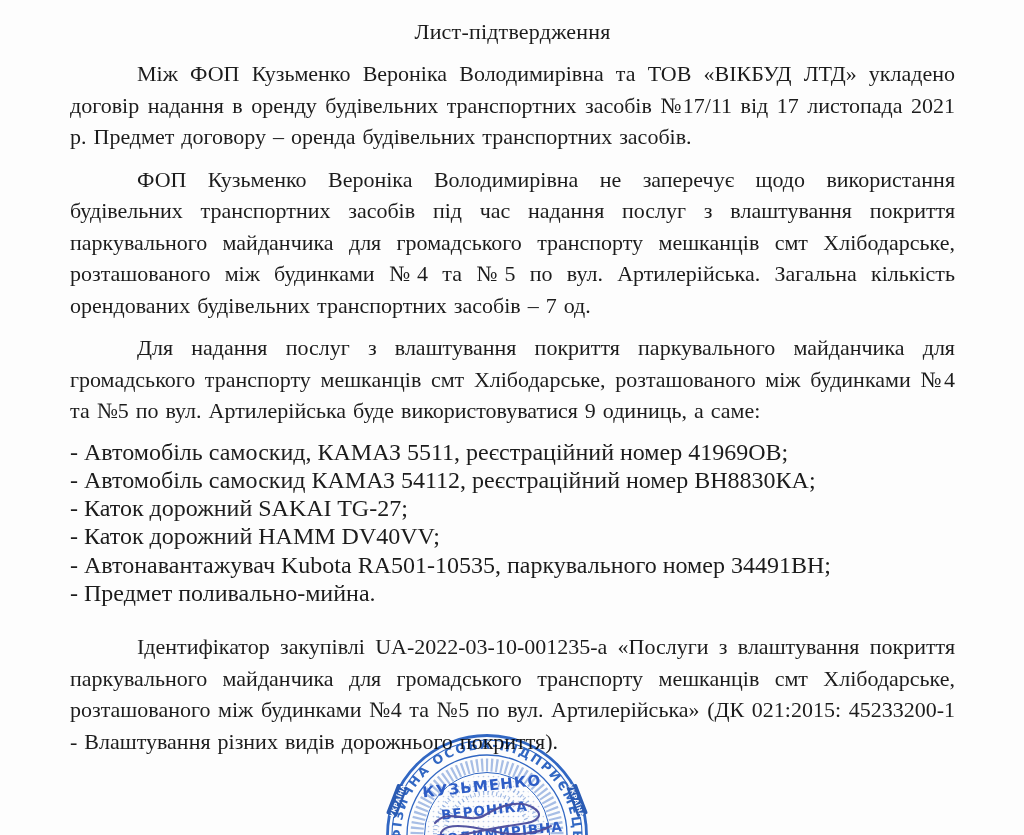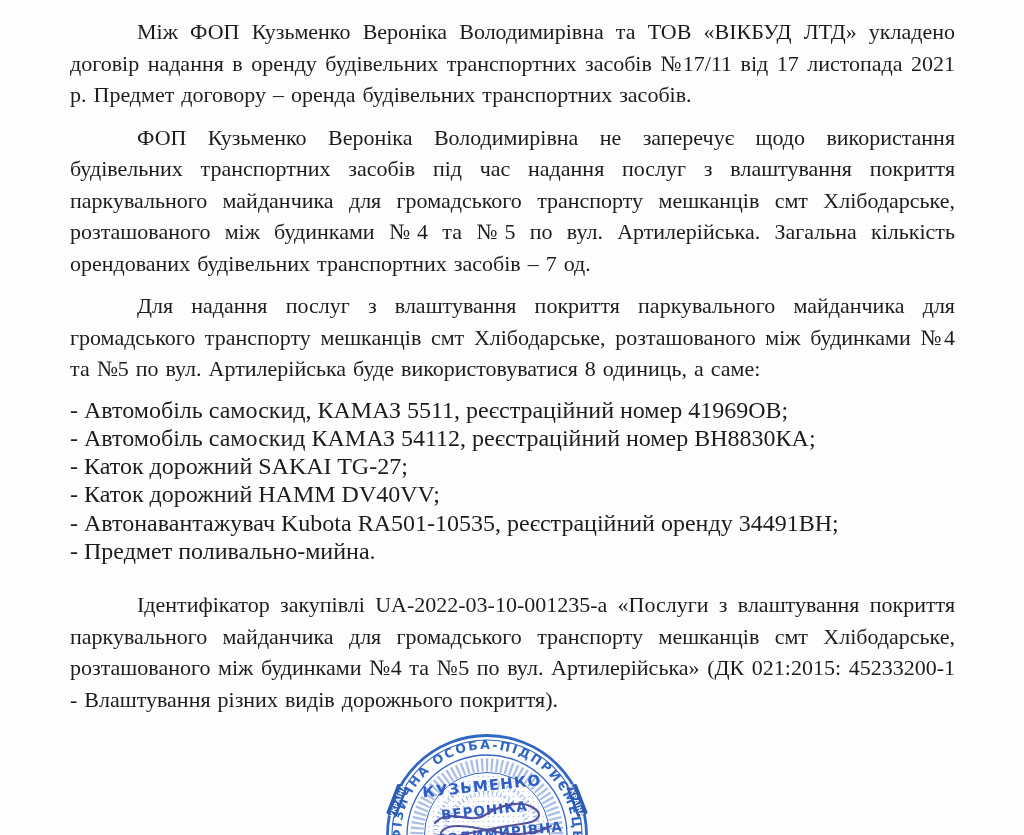--- a/index.html
+++ b/index.html
@@ -50,6 +50,7 @@
 
 <div class="page">
 
+  <h1 class="doc-title">Лист-підтвердження</h1>
 
   <p class="para">Між ФОП Кузьменко Вероніка Володимирівна та ТОВ «ВІКБУД ЛТД» укладено договір надання в оренду будівельних транспортних засобів №17/11 від 17 листопада 2021 р. Предмет договору – оренда будівельних транспортних засобів.</p>
 

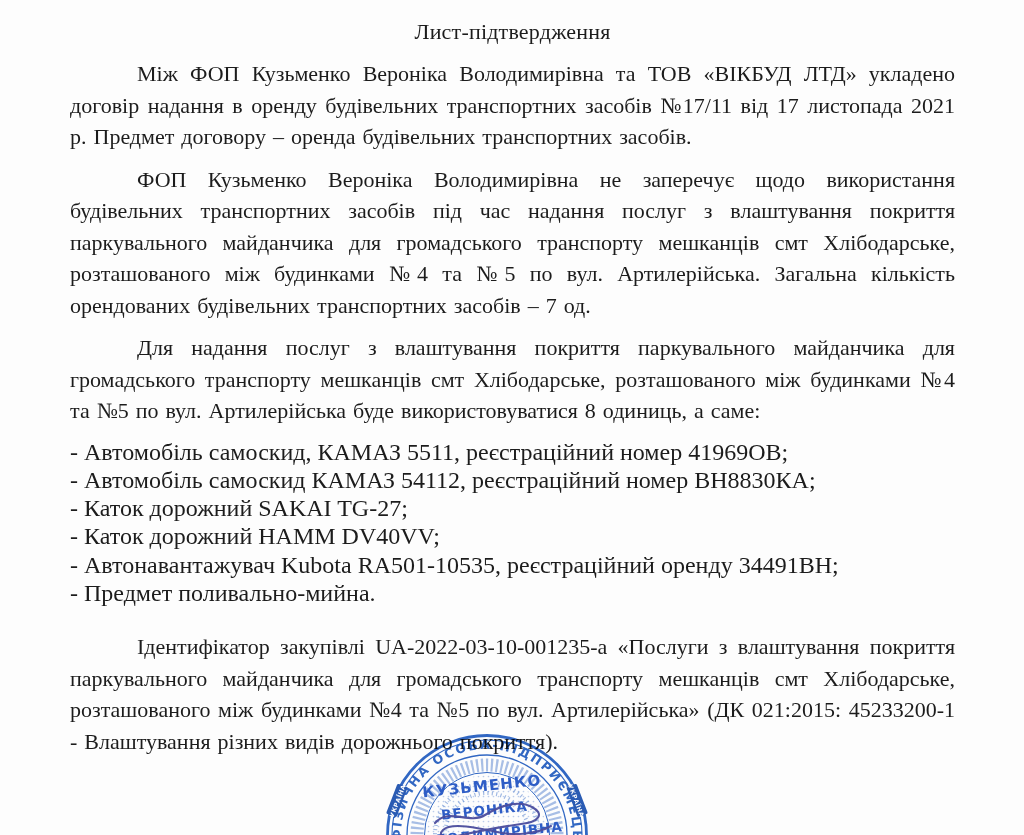--- a/index.html
+++ b/index.html
@@ -56,7 +56,7 @@
 
   <p class="para">ФОП Кузьменко Вероніка Володимирівна не заперечує щодо використання будівельних транспортних засобів під час надання послуг з влаштування покриття паркувального майданчика для громадського транспорту мешканців смт Хлібодарське, розташованого між будинками №4 та №5 по вул. Артилерійська. Загальна кількість орендованих будівельних транспортних засобів – 7 од.</p>
 
-  <p class="para">Для надання послуг з влаштування покриття паркувального майданчика для громадського транспорту мешканців смт Хлібодарське, розташованого між будинками №4 та №5 по вул. Артилерійська буде використовуватися 8 одиниць, а саме:</p>
+  <p class="para">Для надання послуг з влаштування покриття паркувального майданчика для громадського транспорту мешканців смт Хлібодарське, розташованого між будинками №4 та №5 по вул. Артилерійська буде використовуватися 9 одиниць, а саме:</p>
 
   <div class="vehicle-list">
     <div class="vehicle">- Автомобіль самоскид, КАМАЗ 5511, реєстраційний номер 41969ОВ;</div>

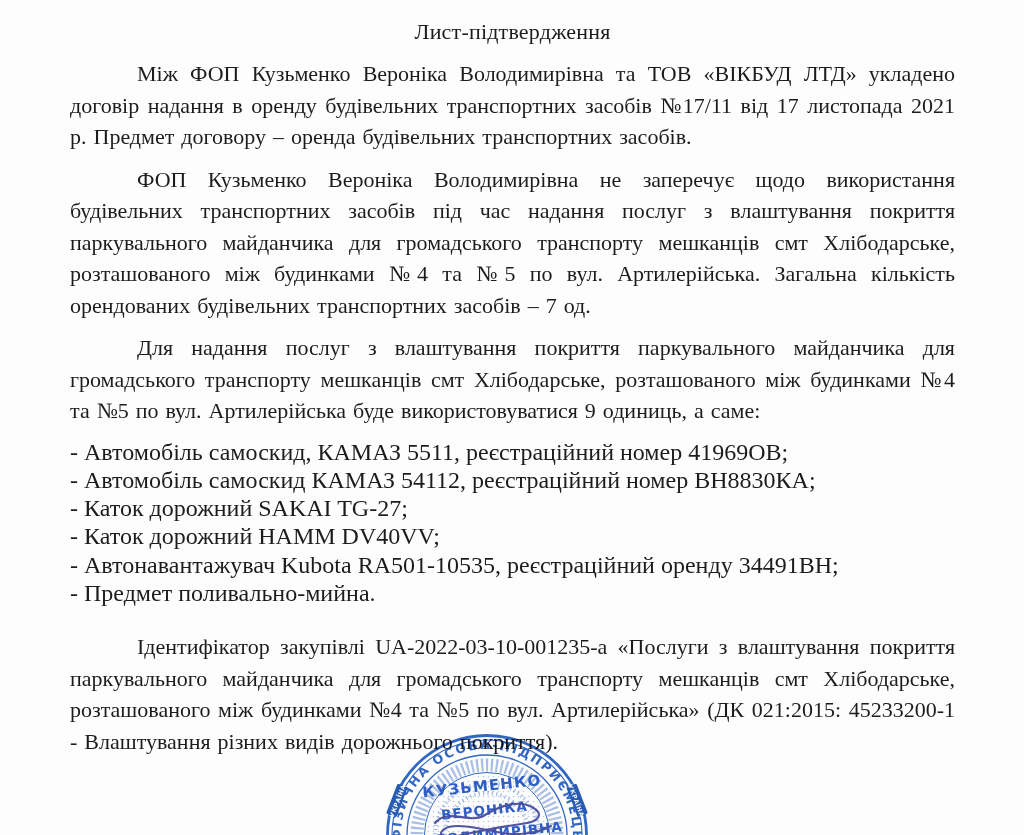--- a/index.html
+++ b/index.html
@@ -63,7 +63,7 @@
     <div class="vehicle">- Автомобіль самоскид КАМАЗ 54112, реєстраційний номер ВН8830КА;</div>
     <div class="vehicle">- Каток дорожний SAKAI TG-27;</div>
     <div class="vehicle">- Каток дорожний HAMM DV40VV;</div>
-    <div class="vehicle">- Автонавантажувач Kubota RA501-10535, реєстраційний оренду 34491ВН;</div>
+    <div class="vehicle">- Автонавантажувач Kubota RA501-10535, паркувального номер 34491ВН;</div>
     <div class="vehicle">- Предмет поливально-мийна.</div>
   </div>
 

